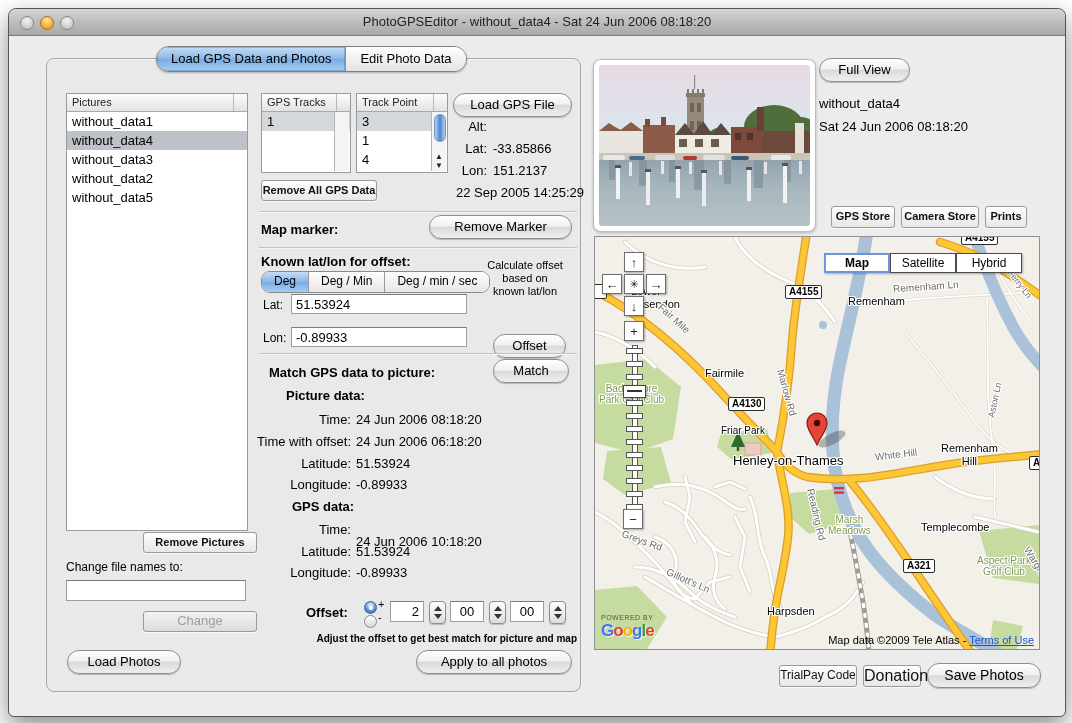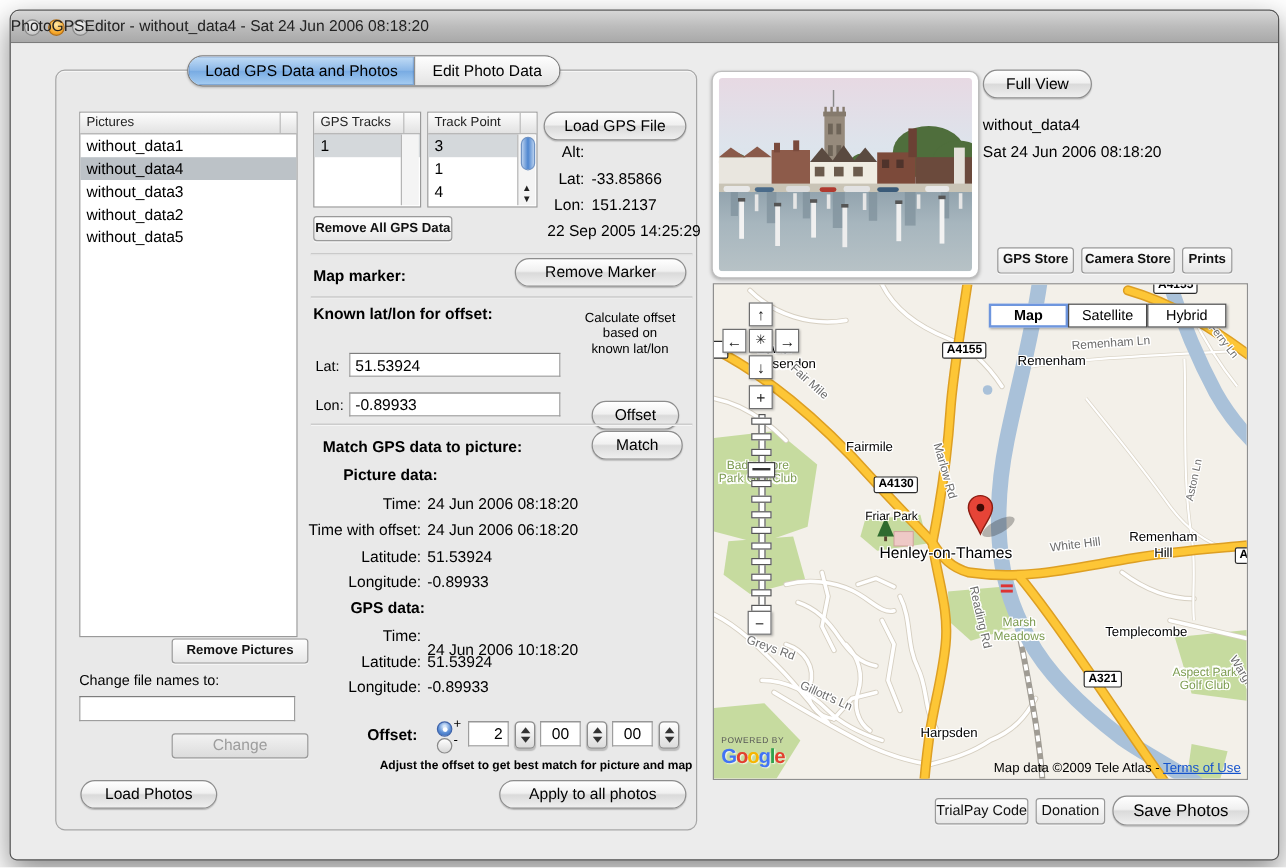--- a/index.html
+++ b/index.html
@@ -8,7 +8,7 @@
        border:1px solid #555;border-radius:8px 8px 6px 6px;box-shadow:0 10px 26px rgba(0,0,0,.45);overflow:hidden;}
   #titlebar{position:absolute;left:0;top:0;right:0;height:26px;
        background:linear-gradient(#d6d6d6,#bcbcbc 50%,#a9a9a9);border-bottom:1px solid #7c7c7c;border-radius:8px 8px 0 0;}
-  #titlebar .title{position:absolute;left:0;right:0;top:5px;text-align:left;font-size:13px;color:#222;}
+  #titlebar .title{position:absolute;left:0;right:0;top:5px;text-align:center;font-size:13px;color:#222;}
   .tl{position:absolute;top:7px;width:12px;height:12px;border-radius:50%;border:1px solid #888;}
   .tl.gray{background:radial-gradient(circle at 50% 30%,#f4f4f4,#b9b9b9);}
   .tl.amber{background:radial-gradient(circle at 50% 30%,#ffe9a8,#f6a423 70%,#c97b10);border-color:#b06f1b;}

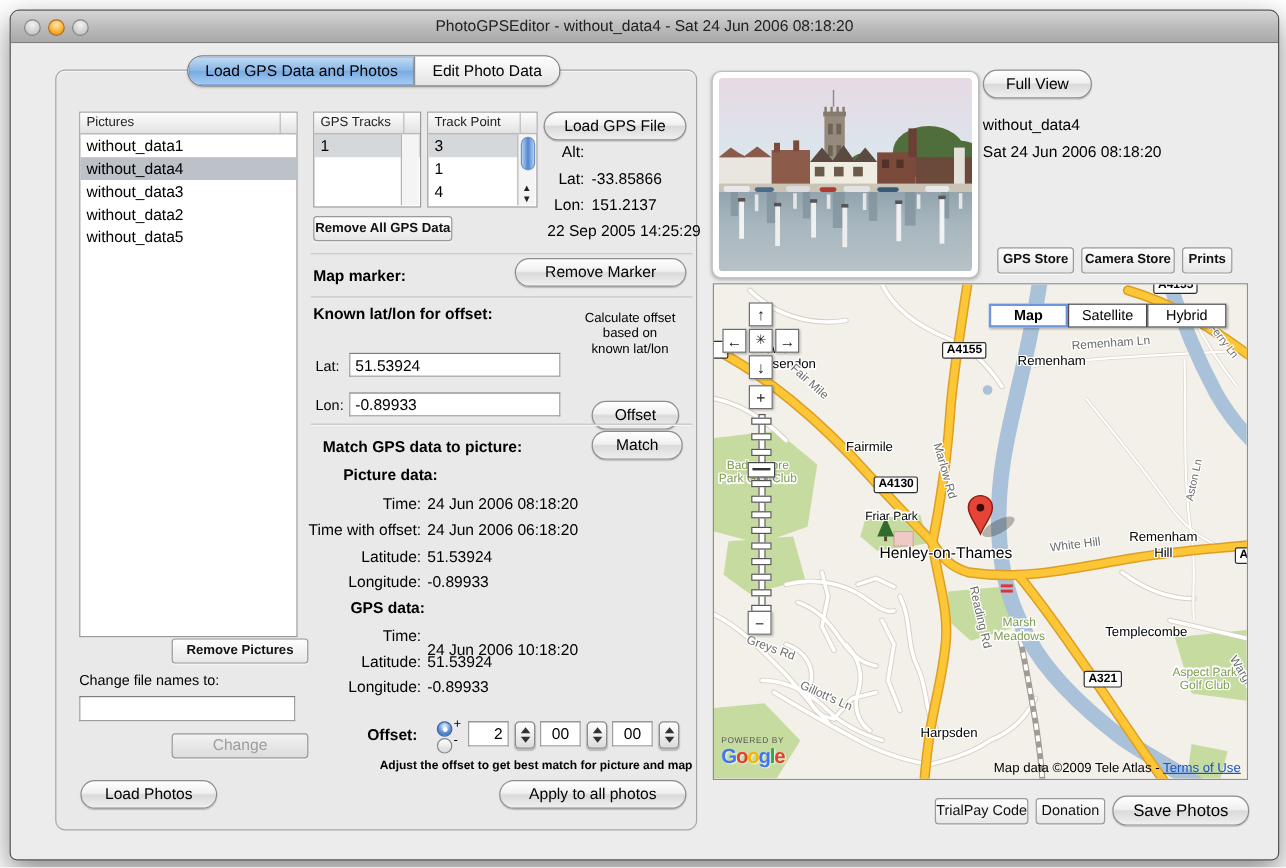--- a/index.html
+++ b/index.html
@@ -150,6 +150,11 @@
   <div class="sep" style="left:250px;top:238px;width:318px;"></div>
 
   <div class="lbl b" style="left:252px;top:245px;">Known lat/lon for offset:</div>
+  <div id="segs">
+    <div class="seg on">Deg</div>
+    <div class="seg">Deg / Min</div>
+    <div class="seg">Deg / min / sec</div>
+  </div>
   <div class="small" style="position:absolute;left:460px;top:250px;width:112px;text-align:center;line-height:13px;">
     <div>Calculate offset</div>
         <div>based on</div>

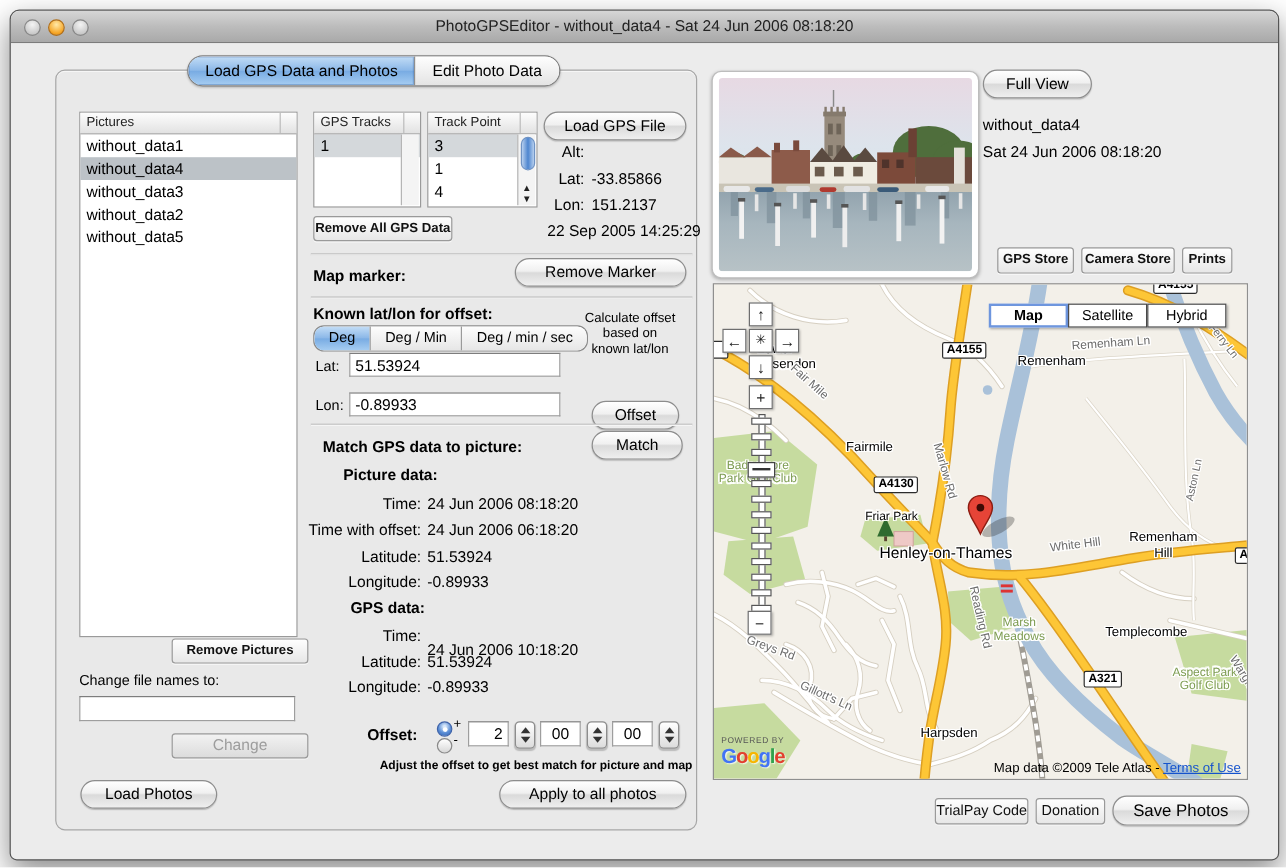--- a/index.html
+++ b/index.html
@@ -490,7 +490,7 @@
   </div>
 
   <div class="btn-square" style="left:770px;top:656px;width:76px;height:20px;line-height:19px;font-weight:normal;font-size:12px;">TrialPay Code</div>
-  <div class="btn-square" style="left:854px;top:656px;width:56px;height:20px;line-height:19px;font-weight:normal;font-size:12px;text-align:center;">Donation</div>
+  <div class="btn-square" style="left:854px;top:656px;width:56px;height:20px;line-height:19px;font-weight:normal;font-size:16px;text-align:center;">Donation</div>
   <div class="btn-round" style="left:918px;top:654px;width:112px;height:23px;line-height:22px;font-size:14px;">Save Photos</div>
 
 </div>

